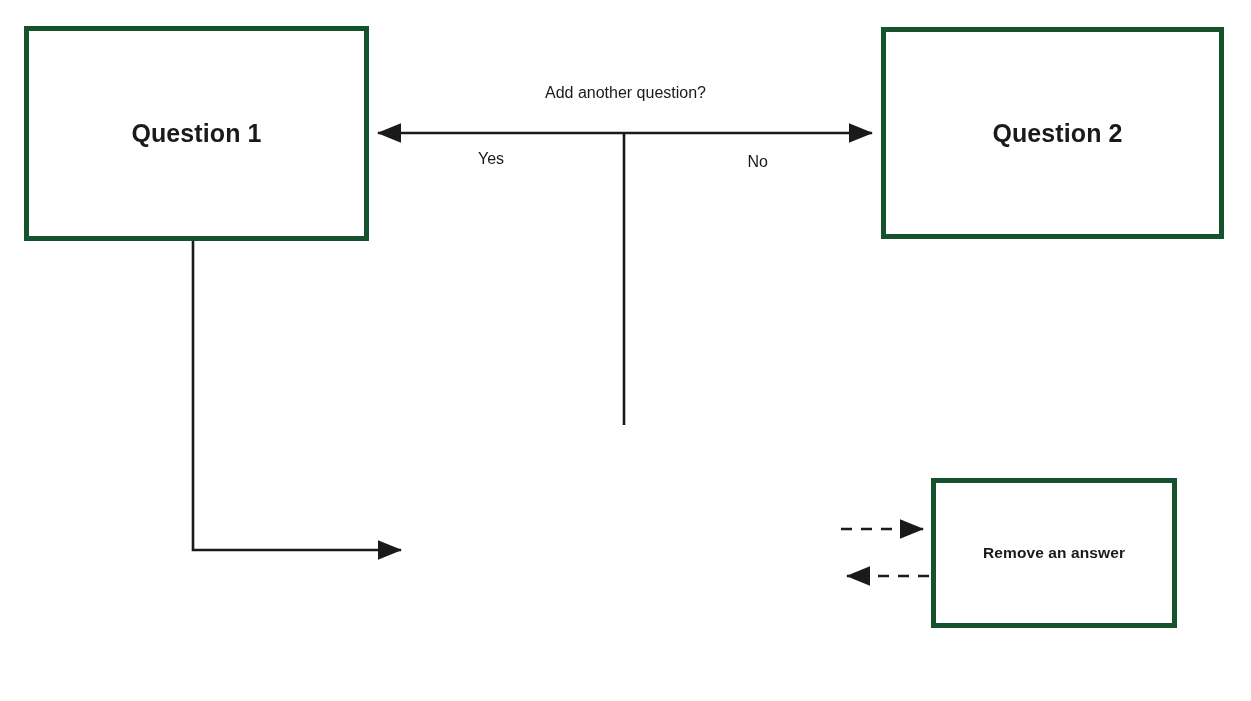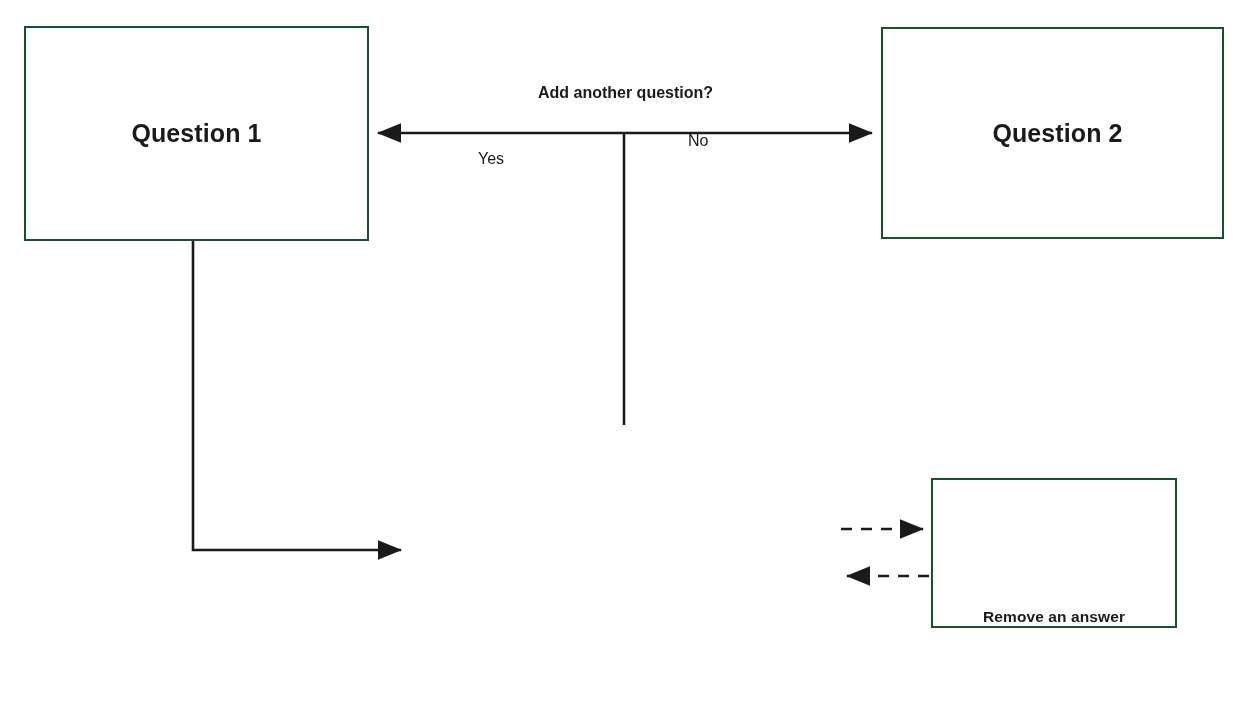--- a/index.html
+++ b/index.html
@@ -90,7 +90,7 @@
     width: 1251px;
     text-align: center;
     font-size: 16px;
-    font-weight: bold;
+    font-weight: normal;
   }
   #edge-label-yes {
     left: 478px;

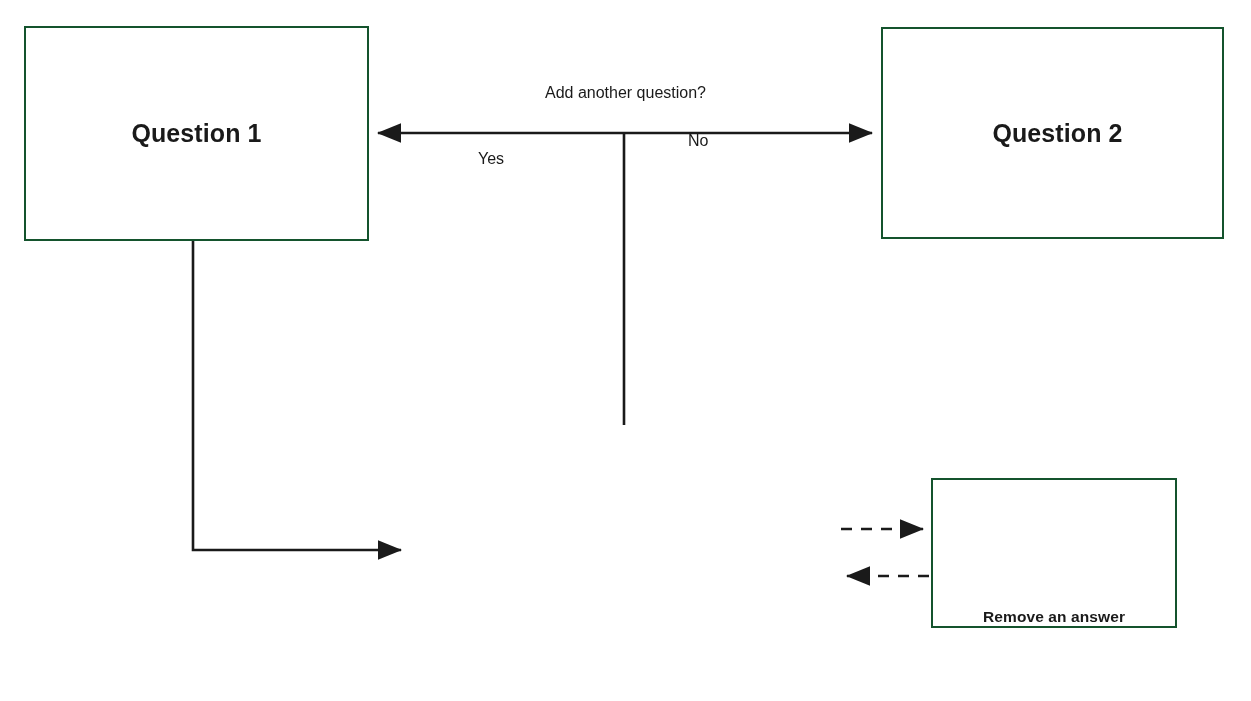--- a/index.html
+++ b/index.html
@@ -22,7 +22,7 @@
   .node {
     position: absolute;
     box-sizing: border-box;
-    border: 2px solid #14532d;
+    border: 5px solid #14532d;
     background: #ffffff;
     display: flex;
     align-items: center;

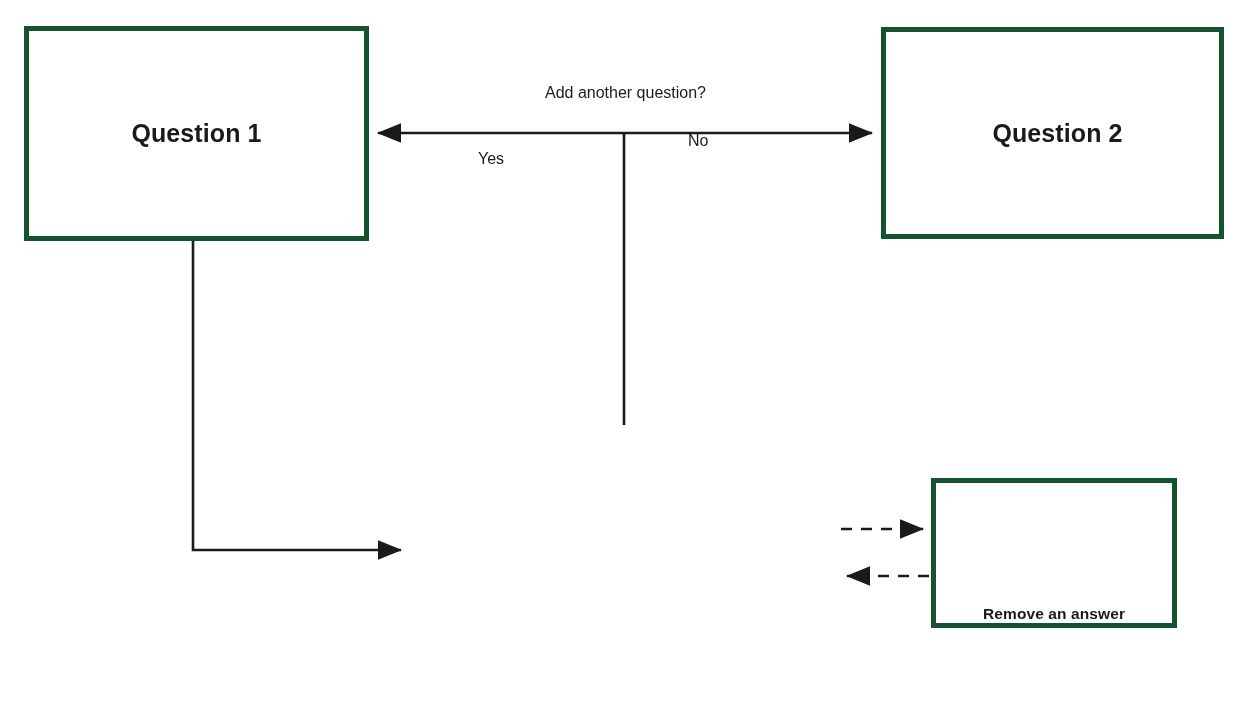--- a/index.html
+++ b/index.html
@@ -101,9 +101,9 @@
   }
   #edge-label-no {
     left: 688px;
-    top: 132px;
+    top: 153px;
     width: 80px;
-    text-align: left;
+    text-align: right;
     font-size: 16px;
   }
 </style>

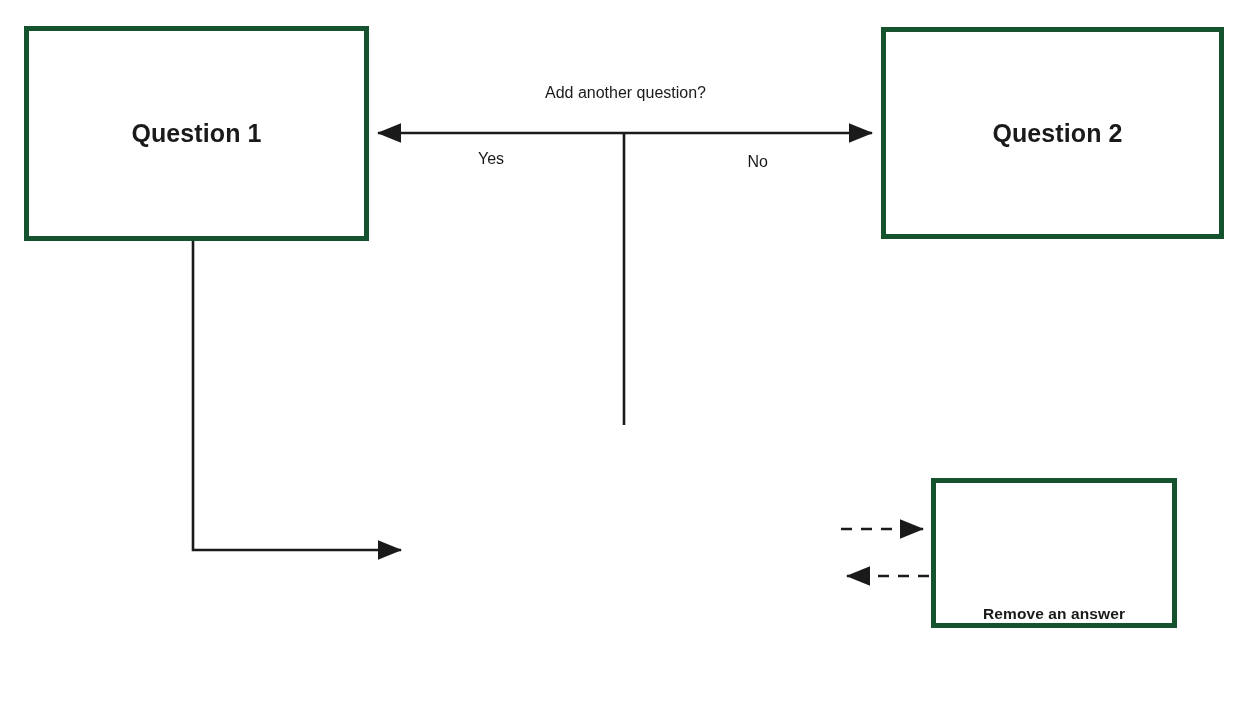--- a/index.html
+++ b/index.html
@@ -60,7 +60,6 @@
     top: 478px;
     width: 246px;
     height: 150px;
-    align-items: flex-end;
   }
   #node-question-1 .node-label,
   #node-question-2 .node-label,

